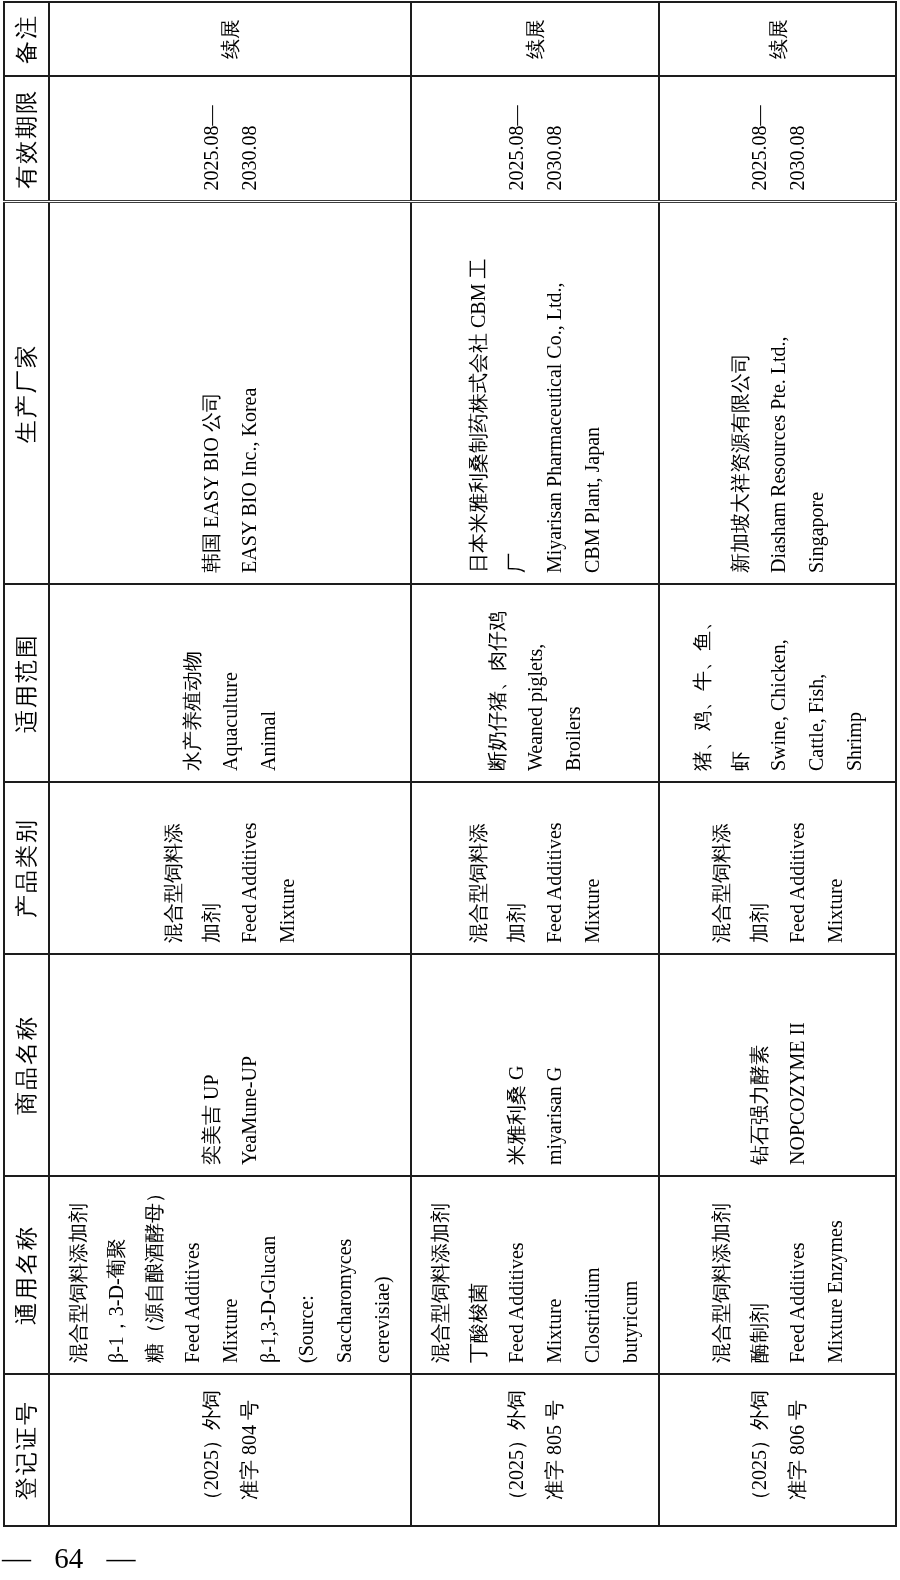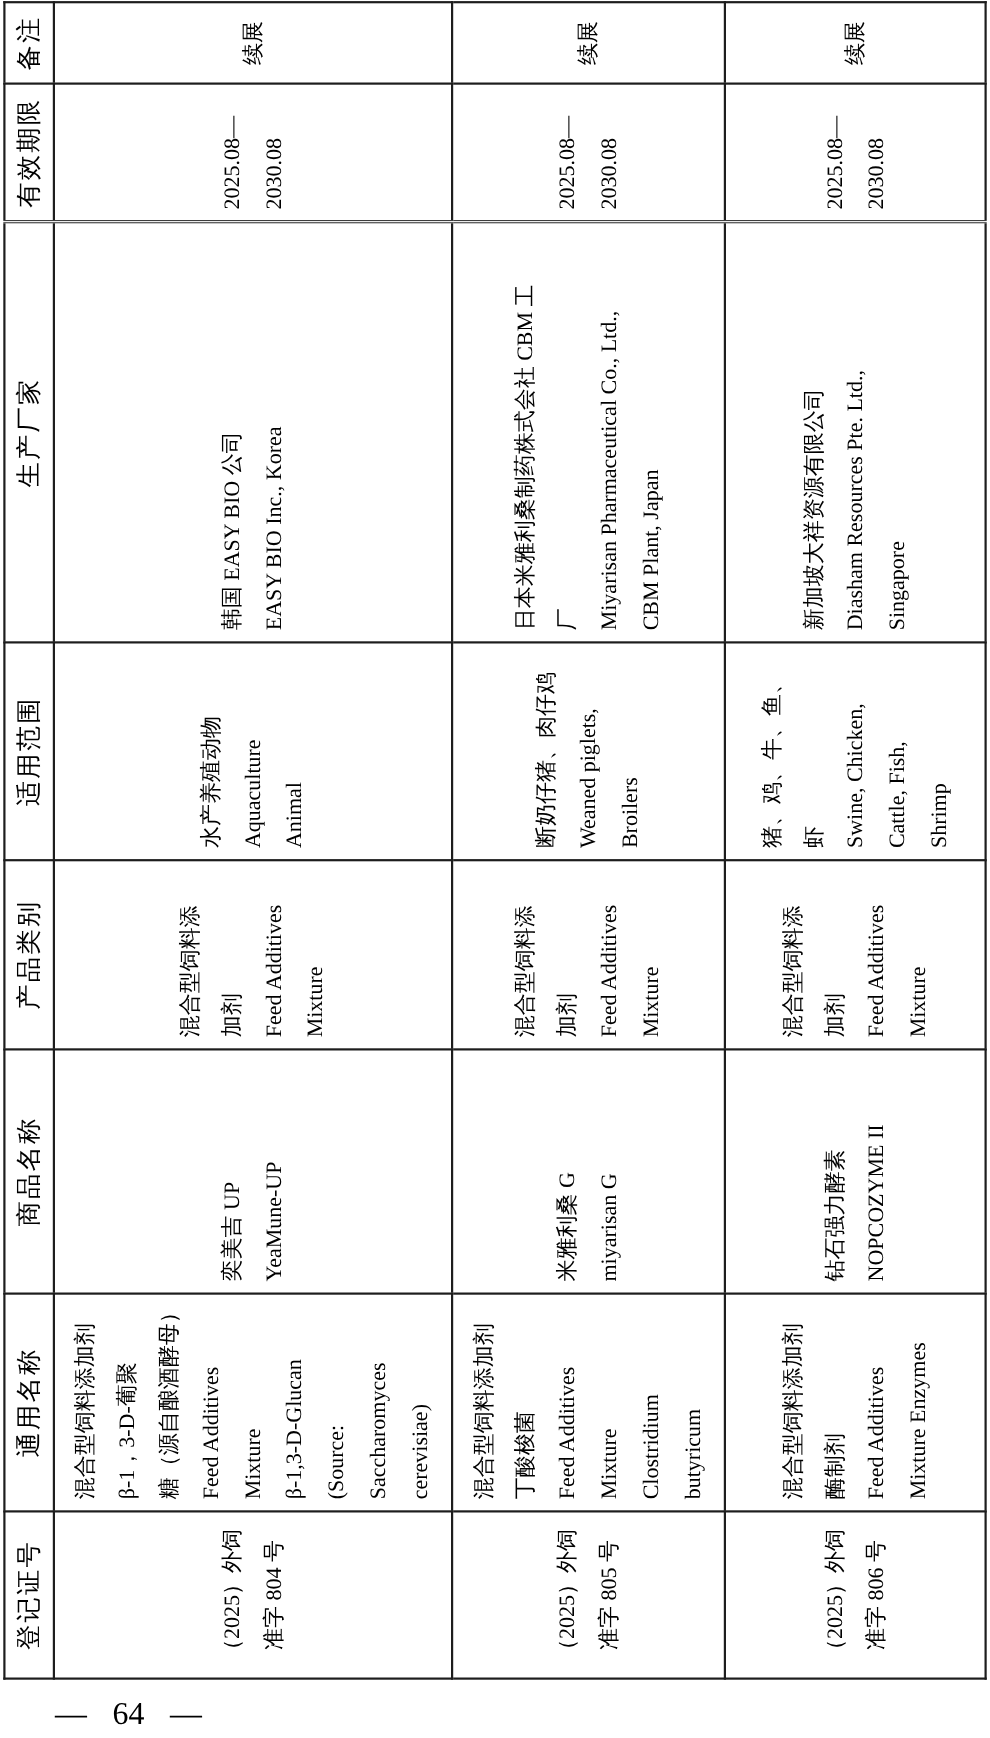--- a/index.html
+++ b/index.html
@@ -42,7 +42,7 @@
   tr.r3{height:237px;}
   .pageno{
     position:absolute;left:2px;top:1542px;
-    font-size:29px;word-spacing:16px;white-space:pre;margin-left:48px;
+    font-size:29px;word-spacing:16px;white-space:pre;
   }
 </style>
 </head>

